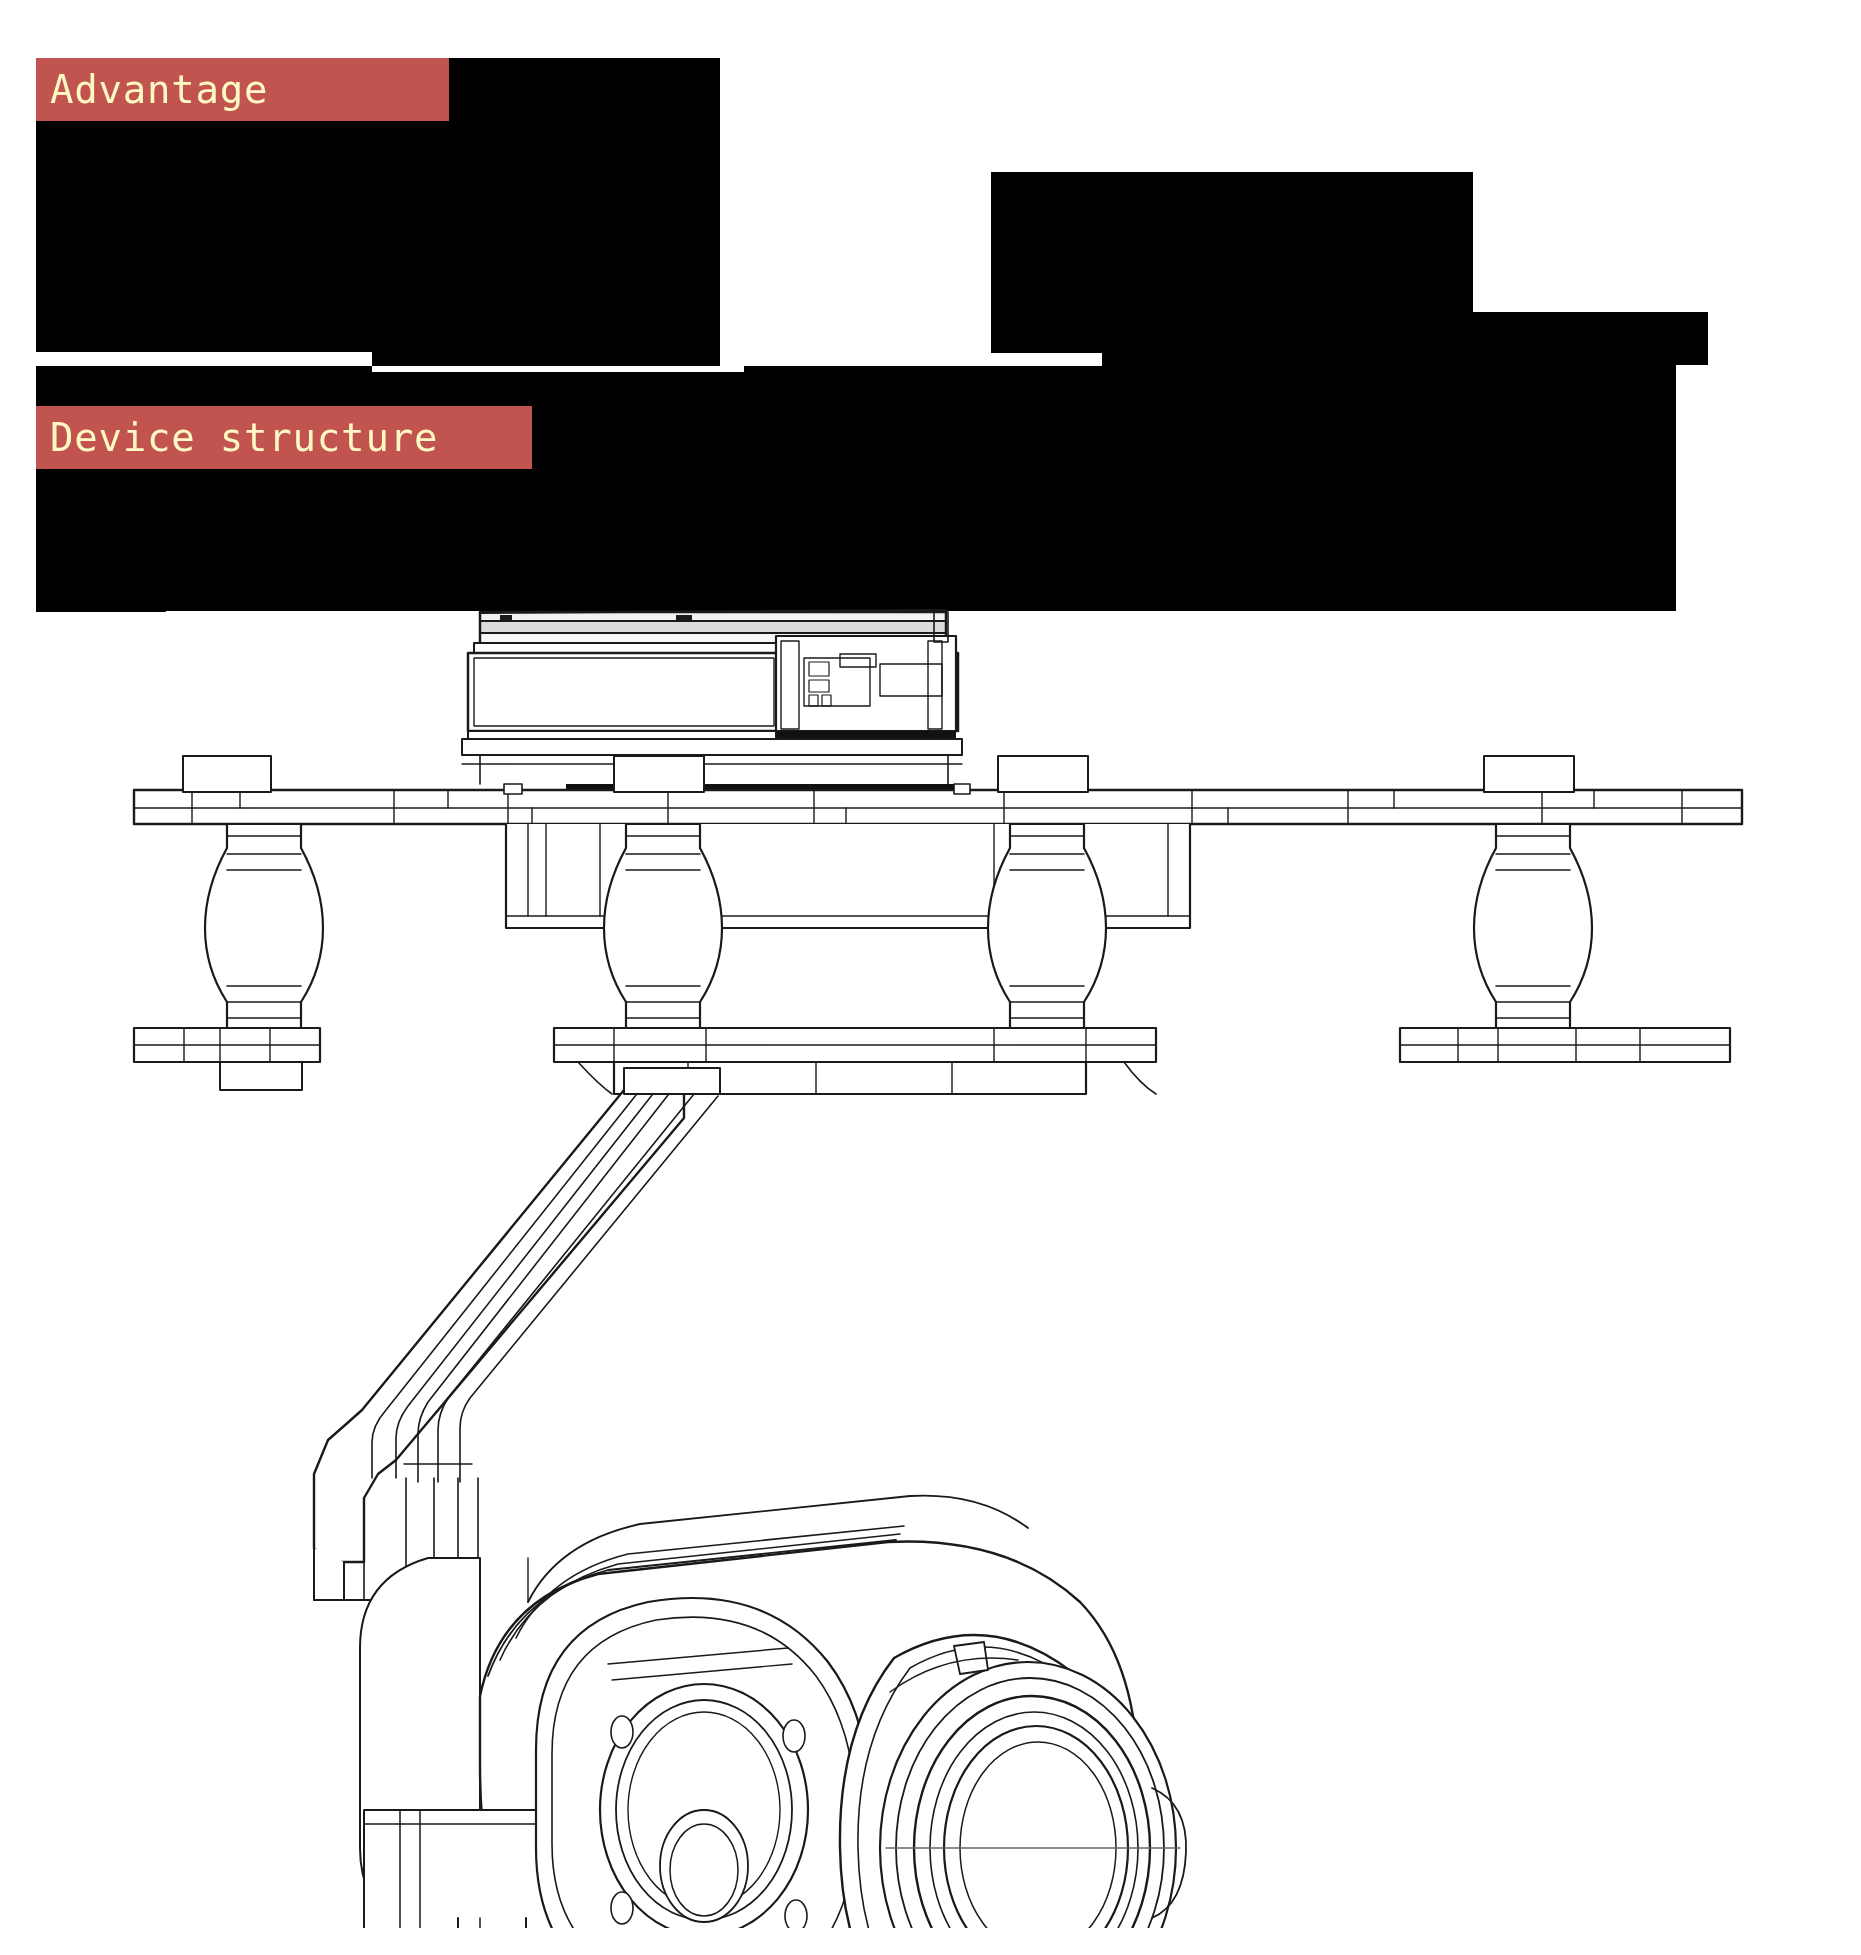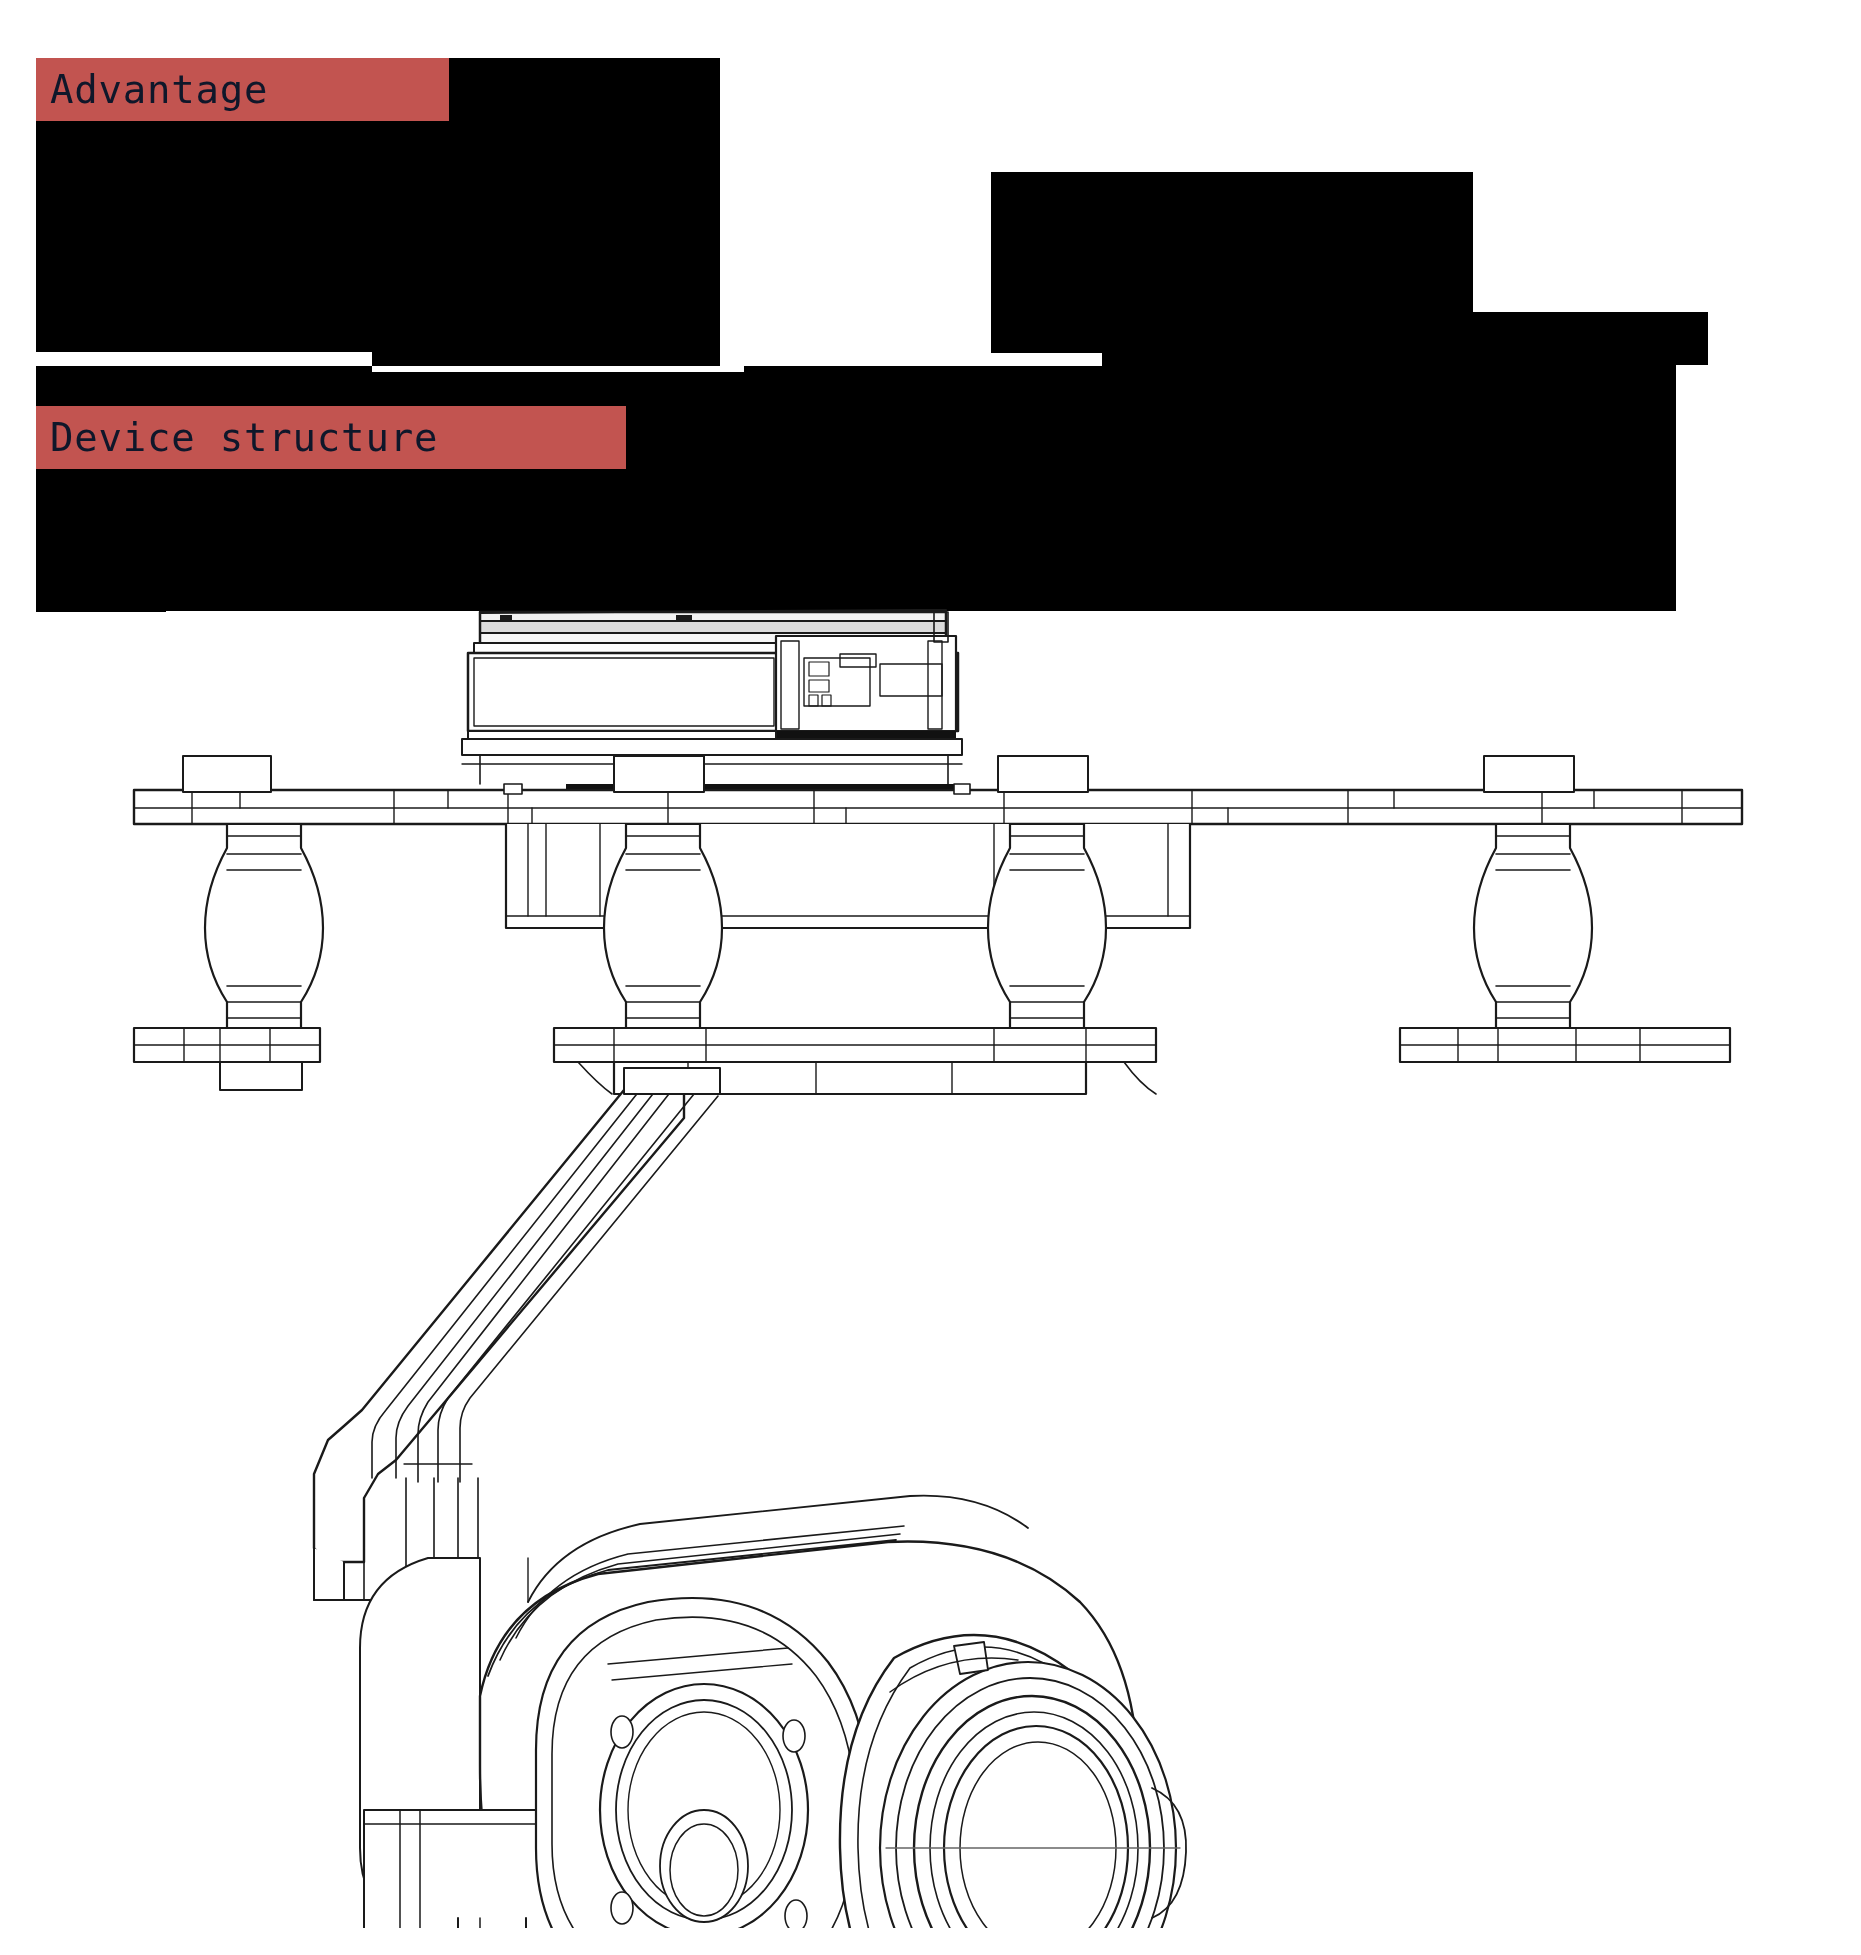--- a/index.html
+++ b/index.html
@@ -16,7 +16,7 @@
   .chip{
     position:absolute;
     background:#c25450;
-    color:#0f172a;
+    color:#fef9c3;
     display:flex;align-items:center;
     box-sizing:border-box;
     letter-spacing:0.02em;

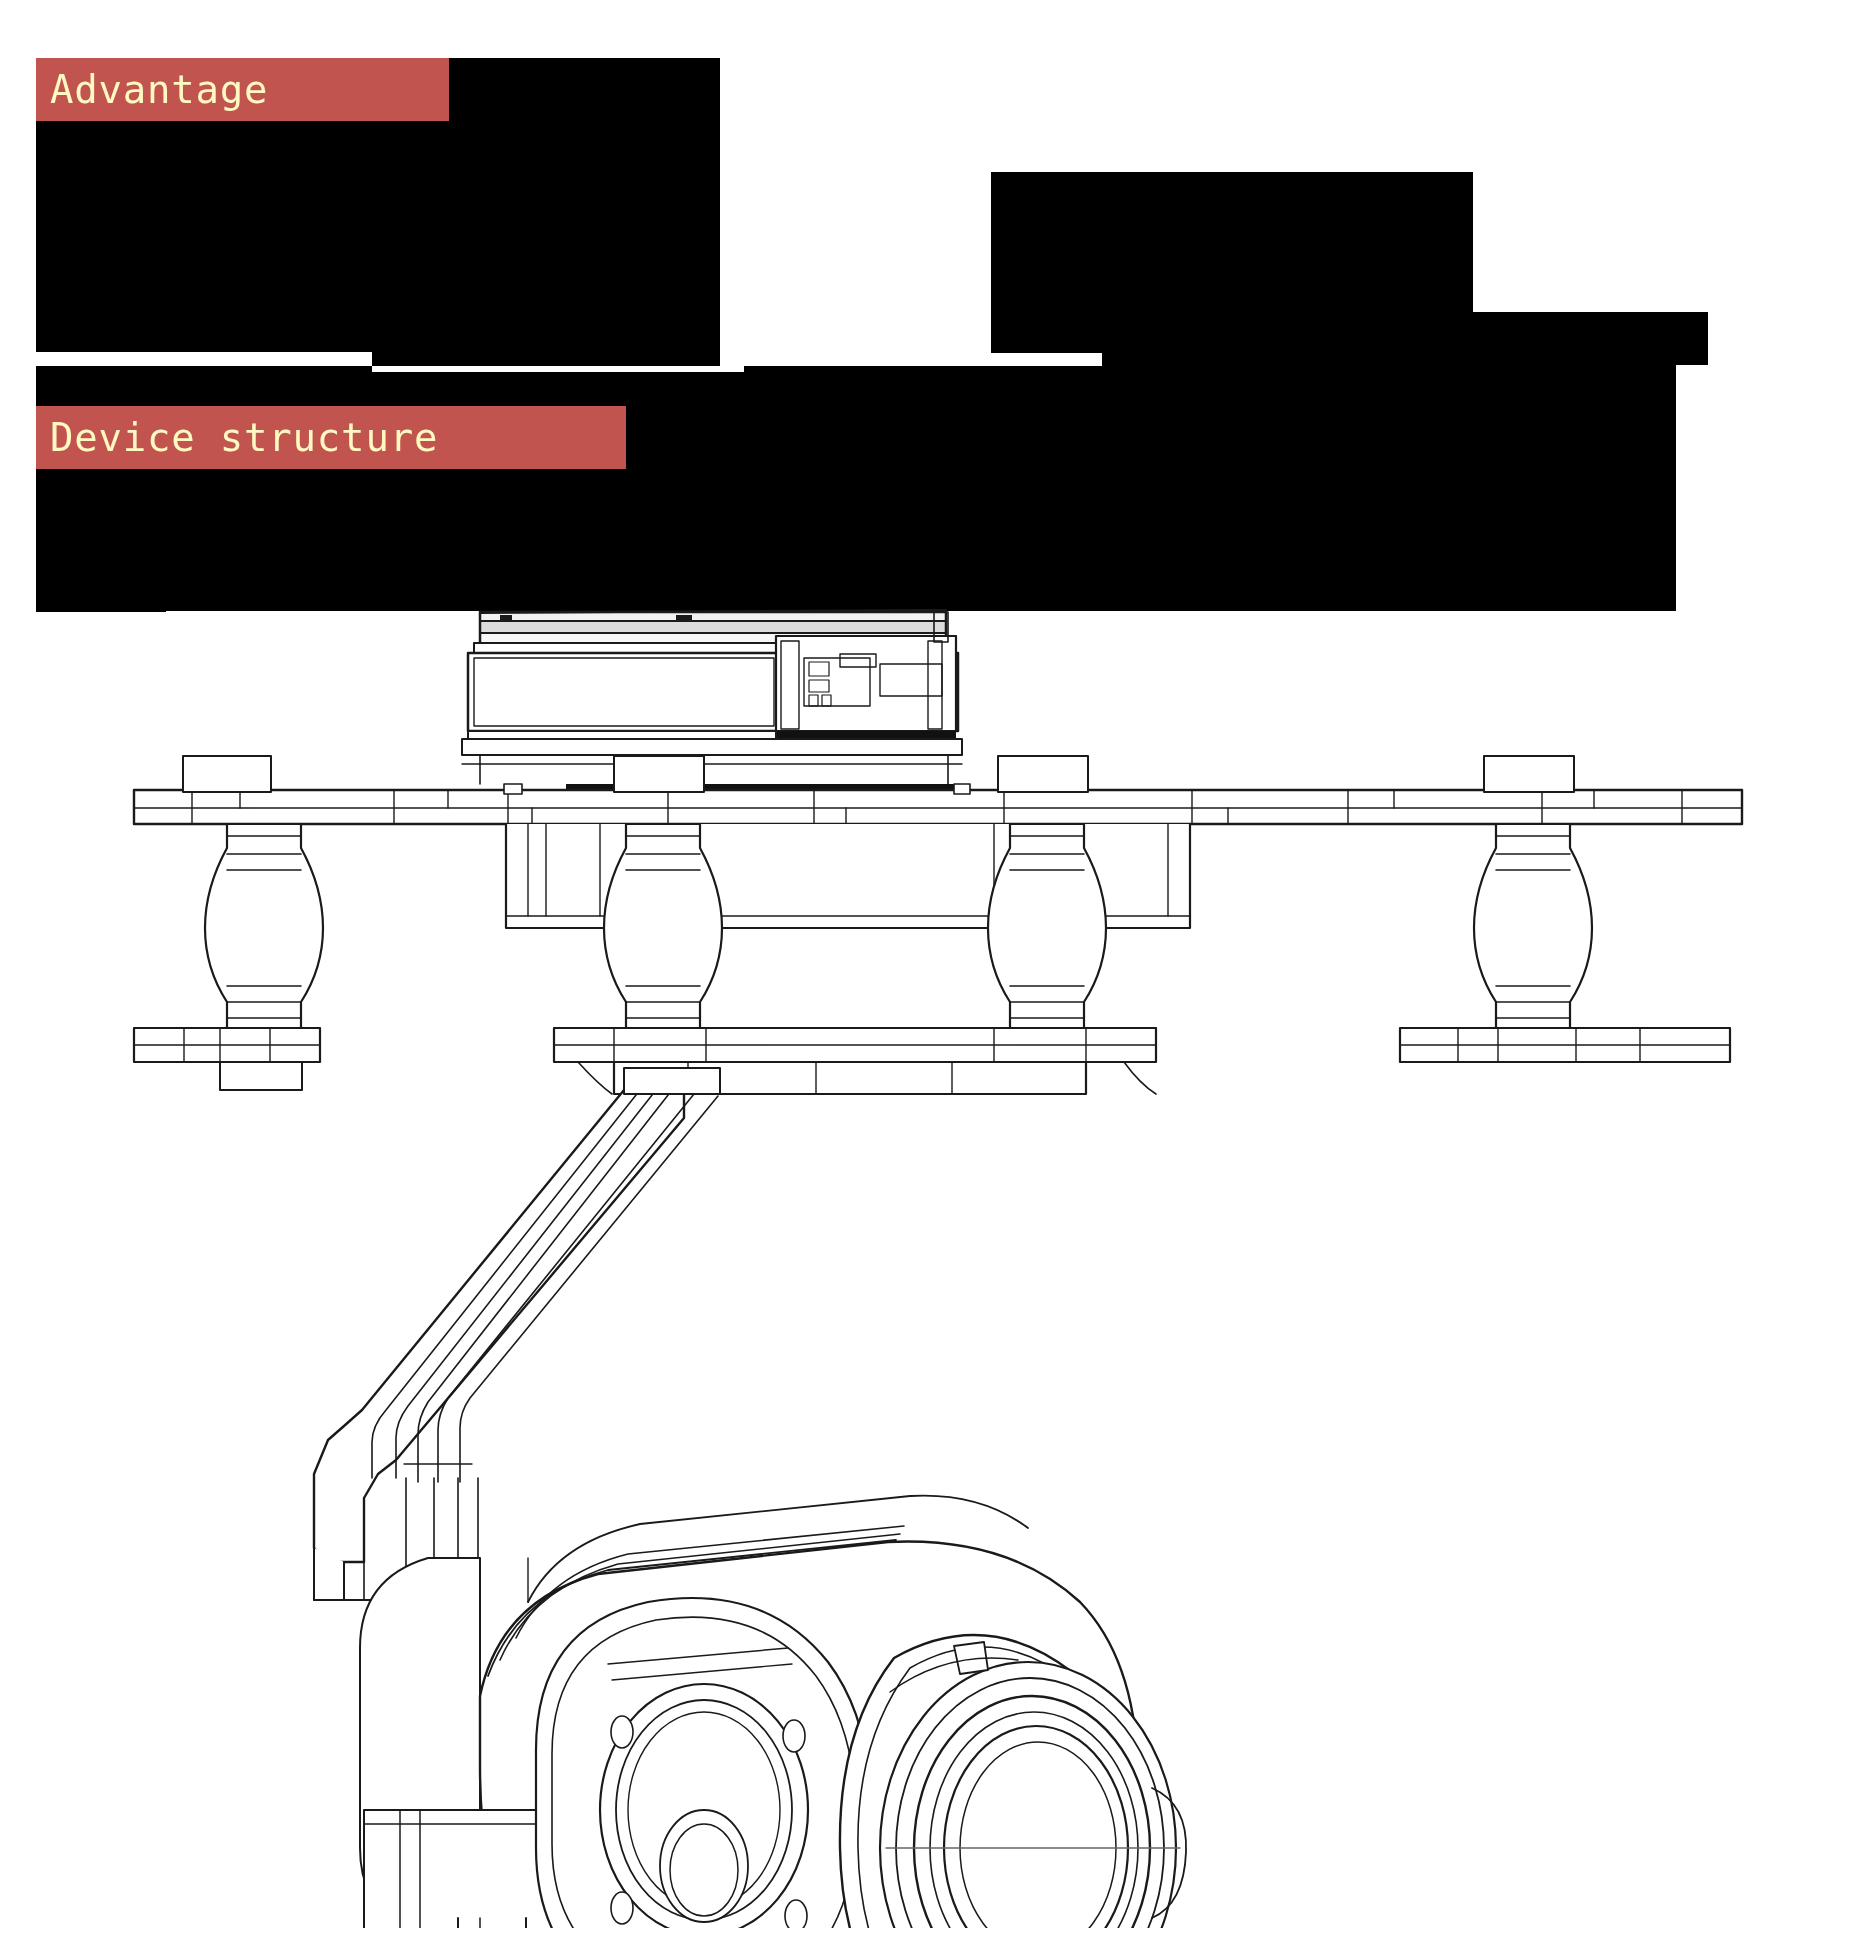--- a/index.html
+++ b/index.html
@@ -24,7 +24,7 @@
     z-index:5;
   }
   .chip-advantage{left:36px;top:58px;width:413px;height:63px;padding-left:14px;font-size:39px;}
-  .chip-device{left:36px;top:406px;width:590px;height:63px;padding-left:14px;font-size:39px;}
+  .chip-device{left:36px;top:406px;width:496px;height:63px;padding-left:14px;font-size:39px;}
 
   
   .drawing{position:absolute;left:128px;top:598px;width:1620px;height:1330px;z-index:8;}

